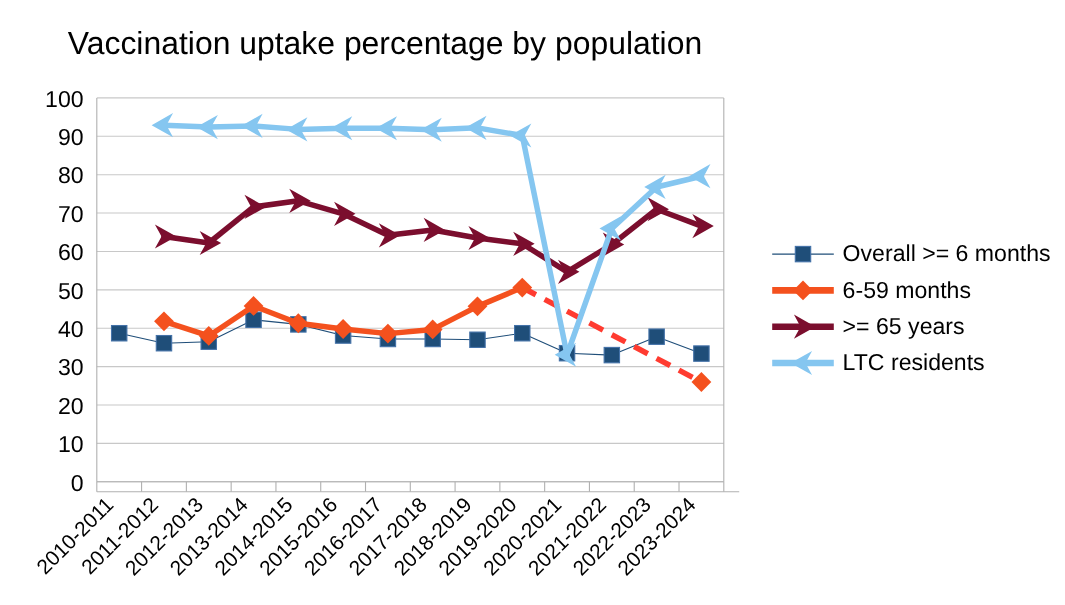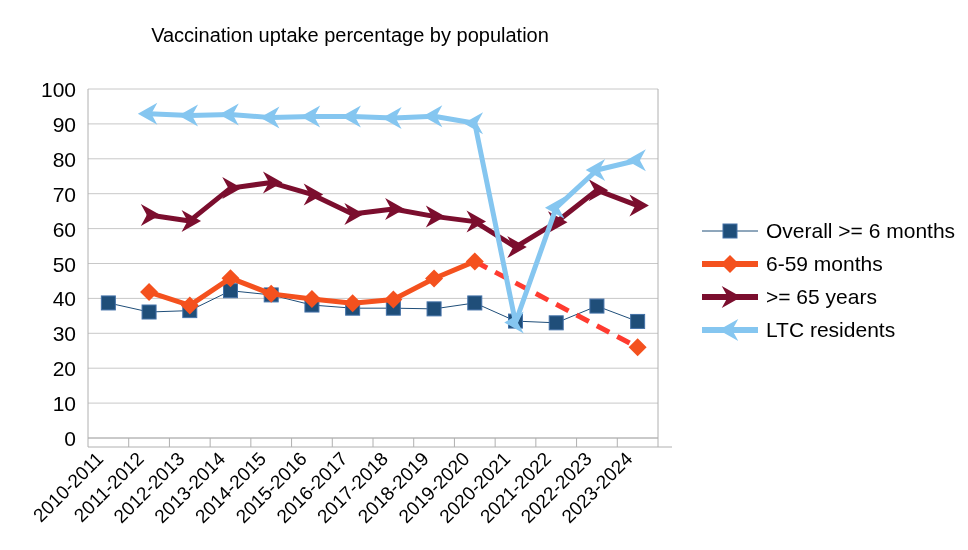--- a/index.html
+++ b/index.html
@@ -27,7 +27,7 @@
     top: 24px;
     width: 700px;
     text-align: center;
-    font-size: 20px;
+    font-size: 29px;
     font-weight: 400;
     color: #000;
     letter-spacing: 0px;

